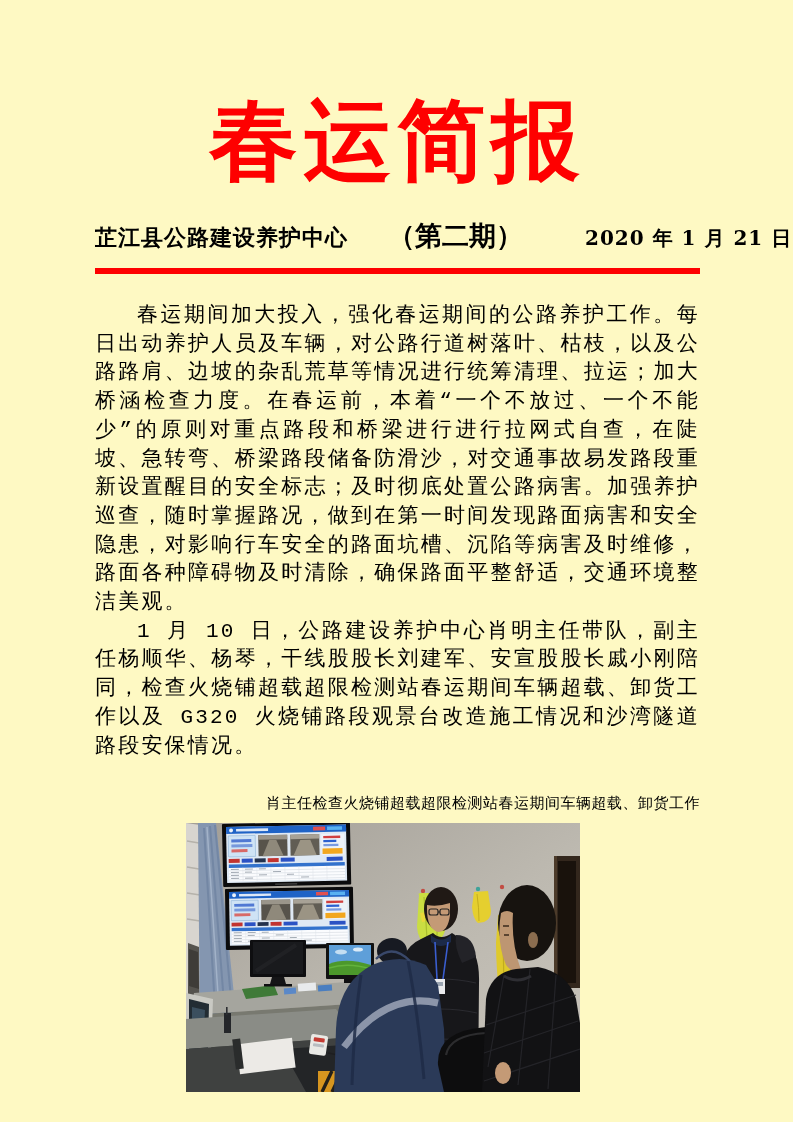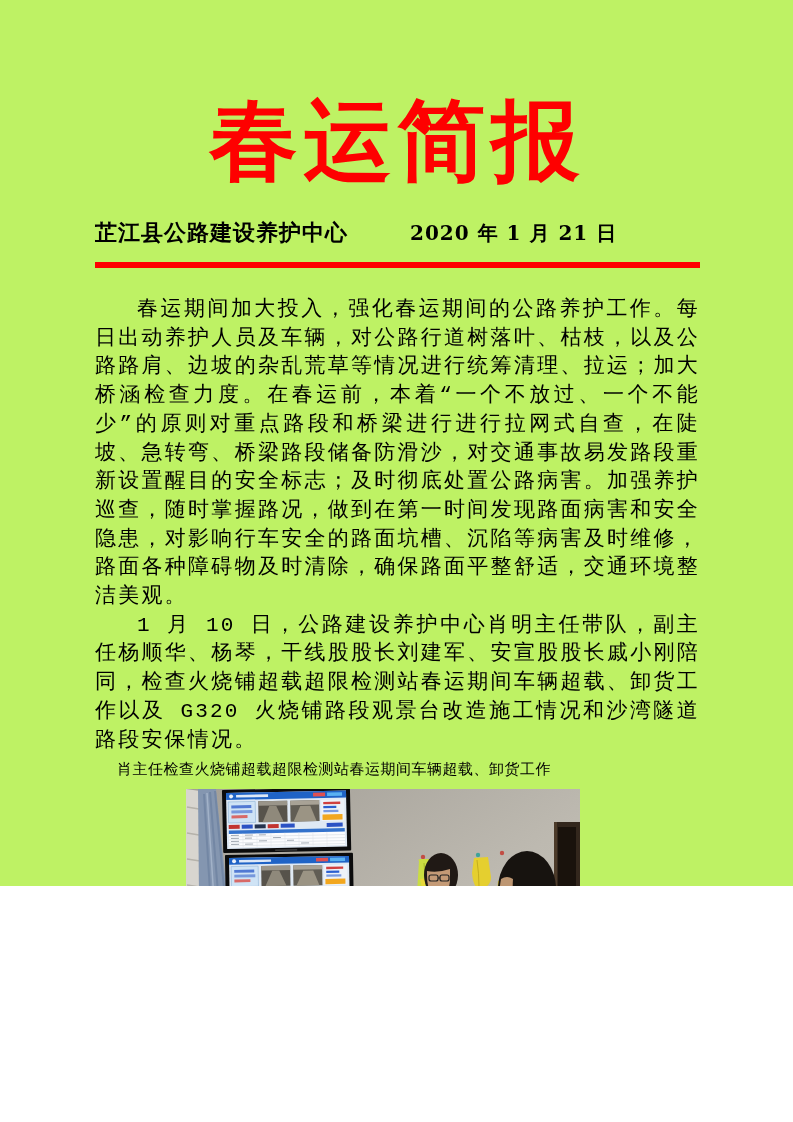--- a/index.html
+++ b/index.html
@@ -7,9 +7,9 @@
   .page {
     position: relative;
     width: 793px;
-    height: 886px;
+    height: 1122px;
     margin: 0 auto;
-    background: #bef264;
+    background: #fef9c3;
     overflow: hidden;
     font-family: "DejaVu Serif", "Liberation Serif", serif;
     color: #000;

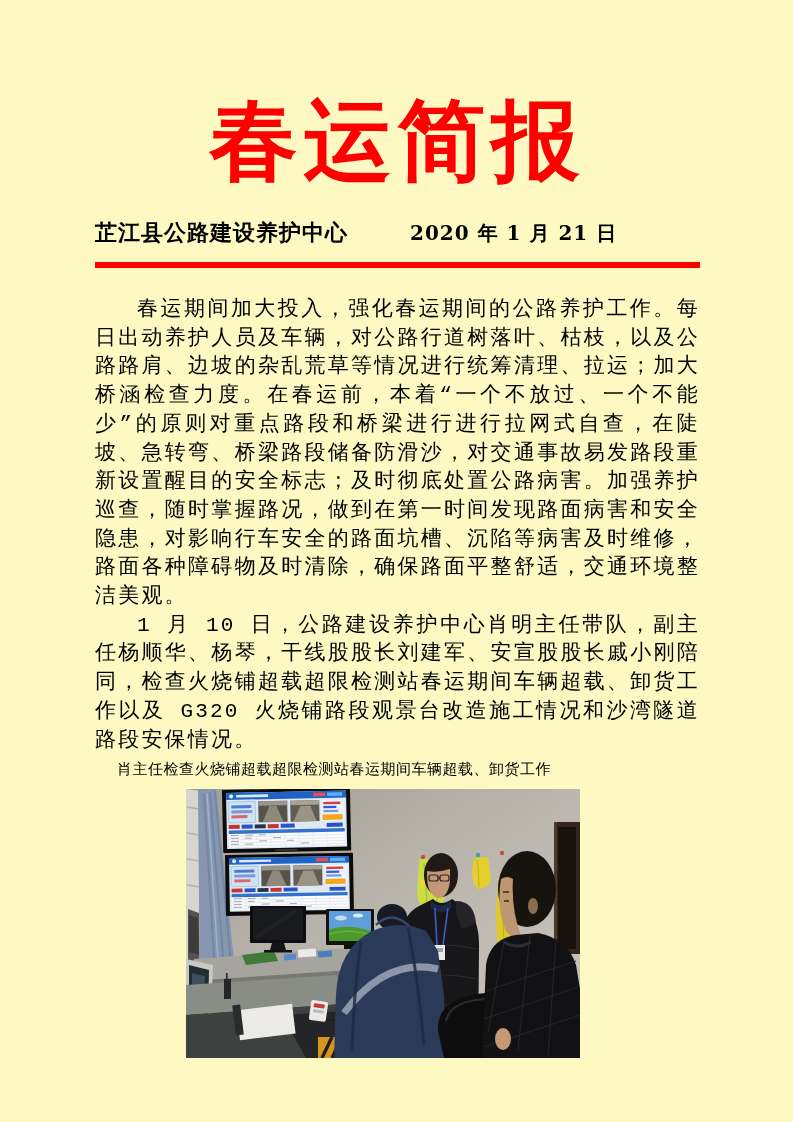--- a/index.html
+++ b/index.html
@@ -89,6 +89,7 @@
 
     <div class="masthead">
       <span class="org">芷江县公路建设养护中心</span>
+      <span class="issue">（第二期）</span>
       <span class="date">2020 年 1 月 21 日</span>
     </div>
 

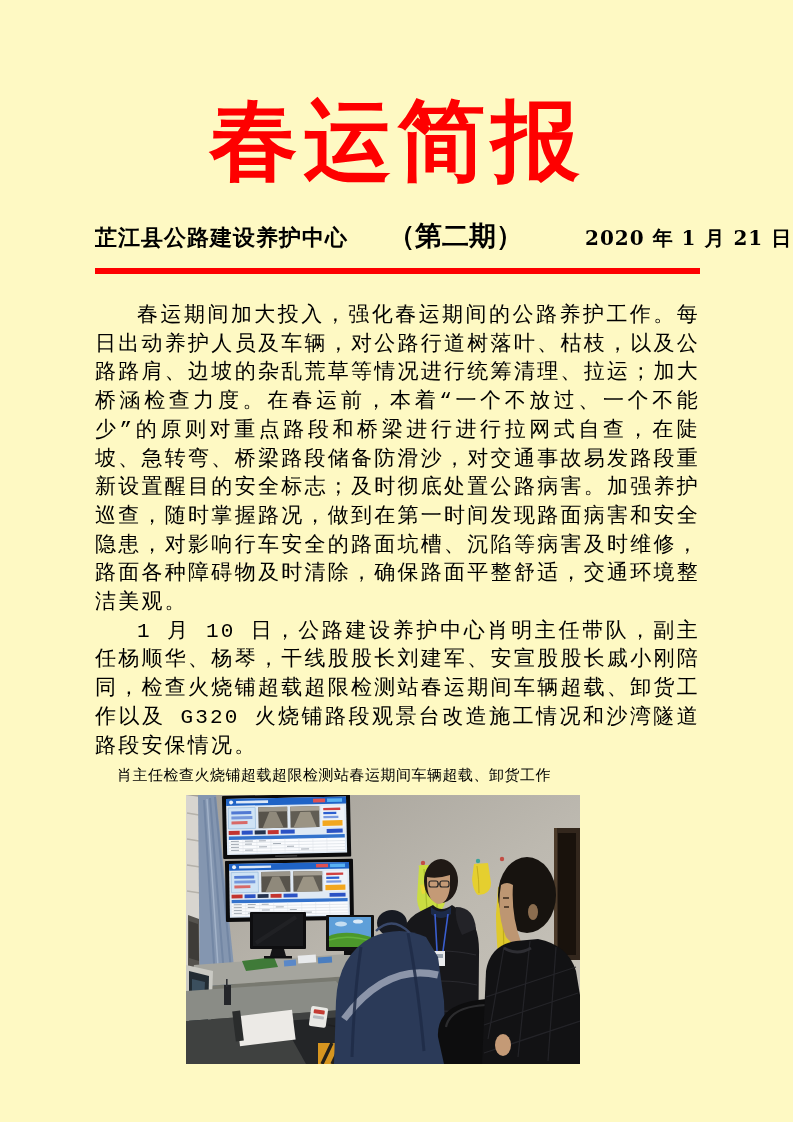--- a/index.html
+++ b/index.html
@@ -63,10 +63,10 @@
   }
   .body-text p { text-indent: 2em; }
   .caption {
-    margin-top: 4px;
+    margin-top: 32px;
     font-size: 15px;
     line-height: 20px;
-    text-align: left;
+    text-align: right;
     padding-left: 22px;
     letter-spacing: 0.5px;
     white-space: nowrap;

